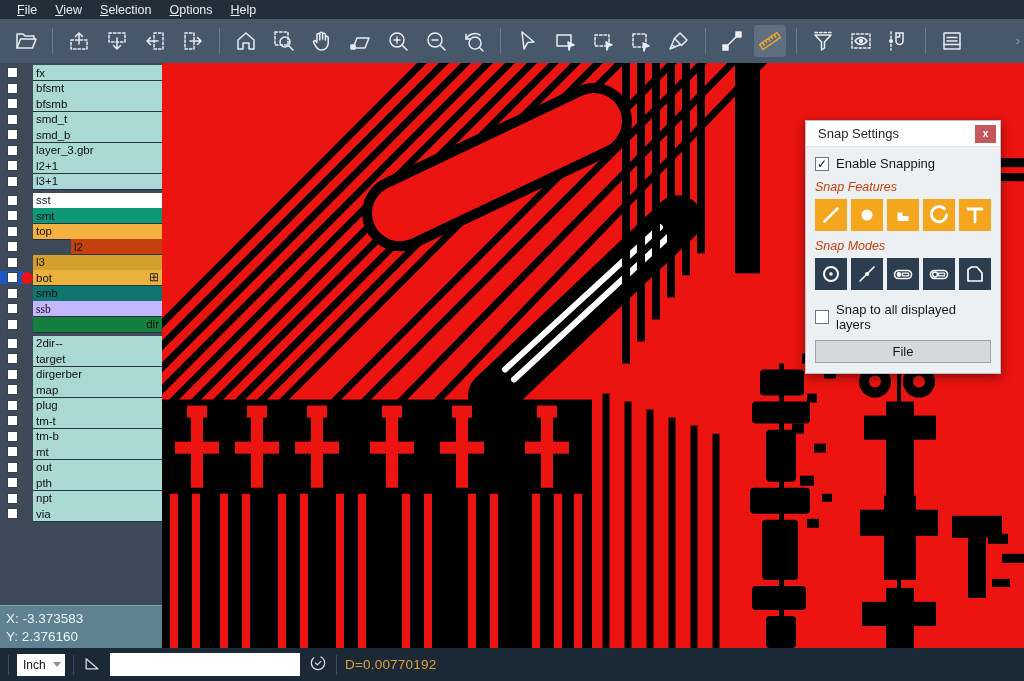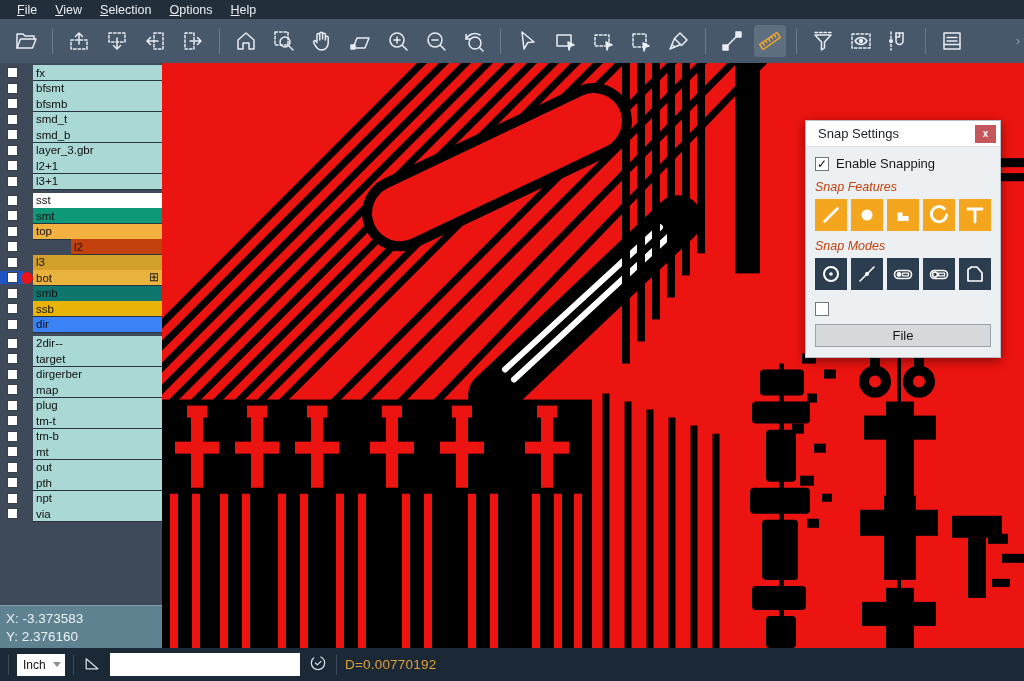--- a/index.html
+++ b/index.html
@@ -390,7 +390,7 @@
                 <span class="chk"></span>
               </span>
               <span class="gap-cell"></span>
-              <span class="bar" style="background: #eab308;">
+              <span class="bar" style="background: #c4b5fd; font-family: Liberation Serif, serif;">
                 <span class="lbl">ssb</span>
               </span>
             </div>

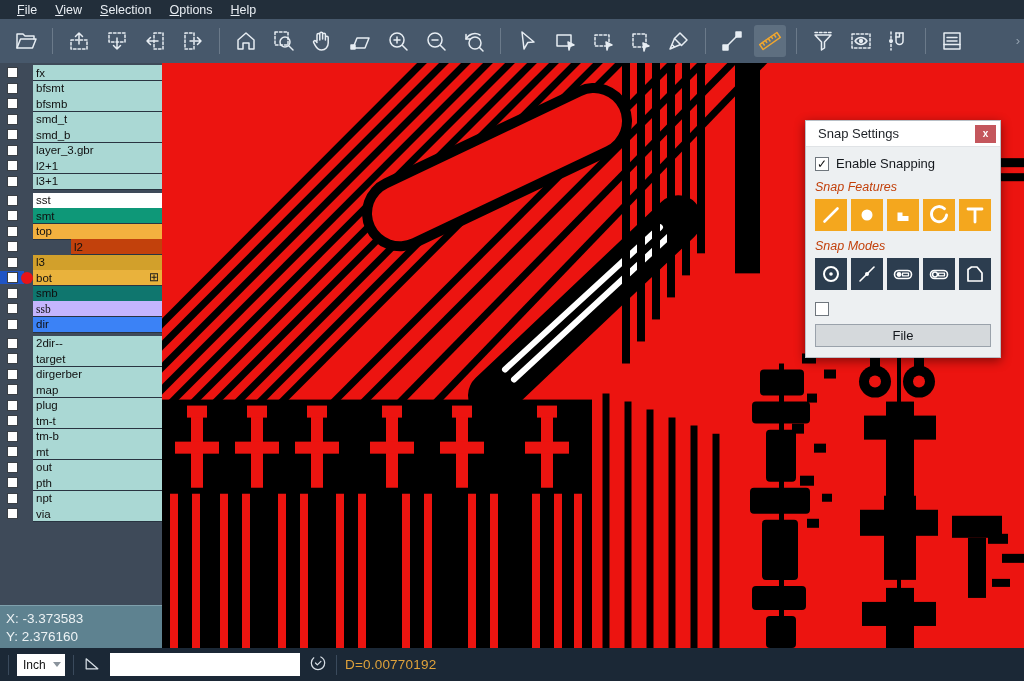--- a/index.html
+++ b/index.html
@@ -737,6 +737,7 @@
             </div>
           <div class="dlg-check" style="margin:12px 0 0;">
             <span class="cbx" id="chk-all"></span>
+            <span>Snap to all displayed layers</span>
           </div>
           <button class="dlg-close">File</button>
         </div>

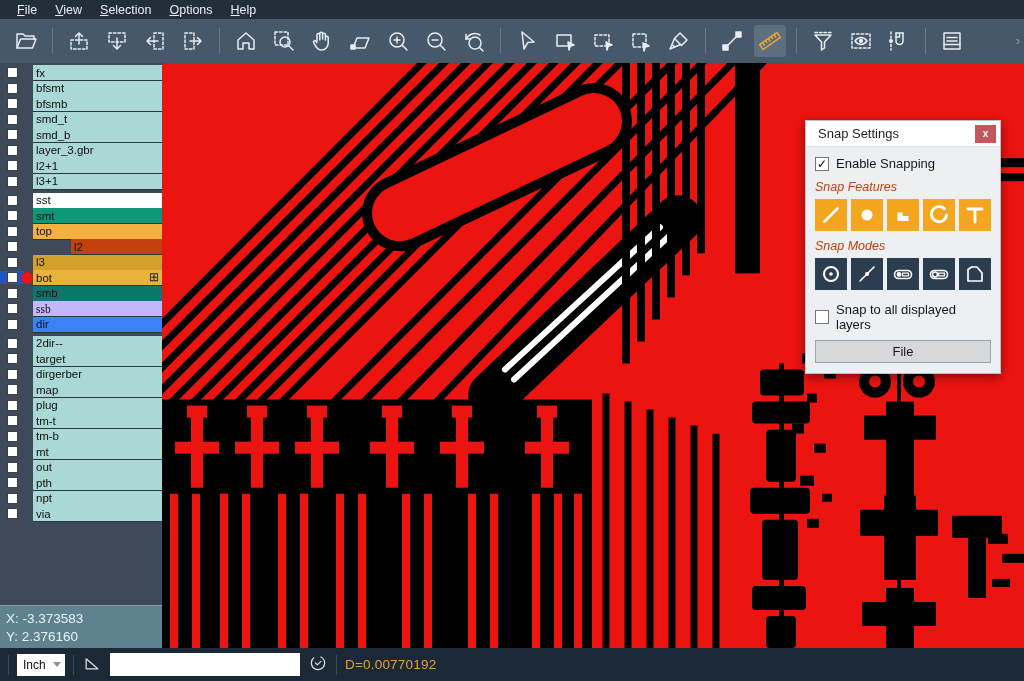--- a/index.html
+++ b/index.html
@@ -399,7 +399,7 @@
                 <span class="chk"></span>
               </span>
               <span class="gap-cell"></span>
-              <span class="bar" style="background: #3b82f6;">
+              <span class="bar" style="background: #15803d; text-align: right;">
                 <span class="lbl">dir</span>
               </span>
             </div>

